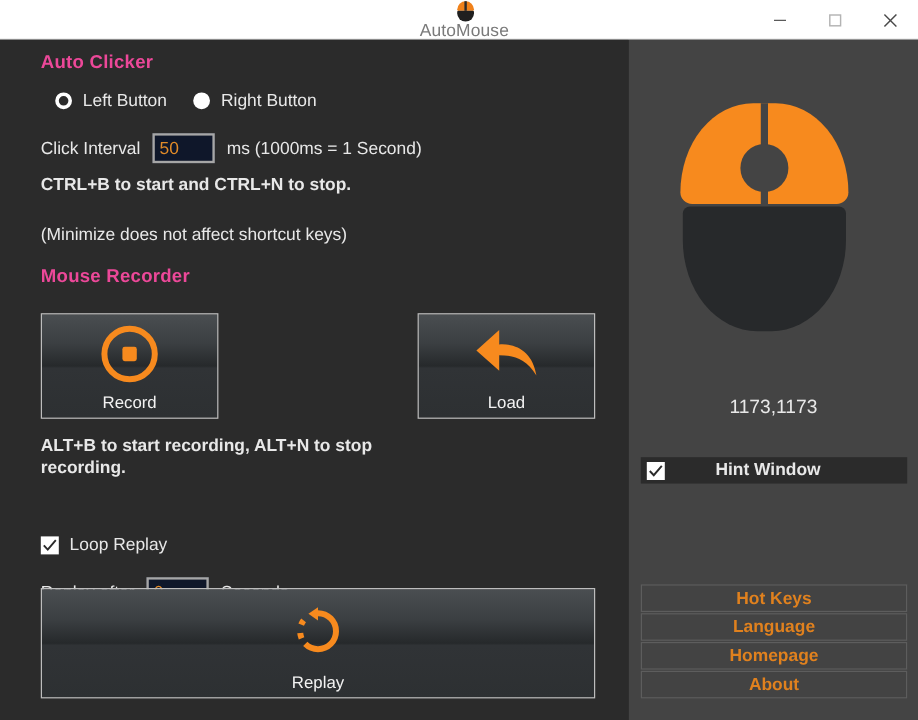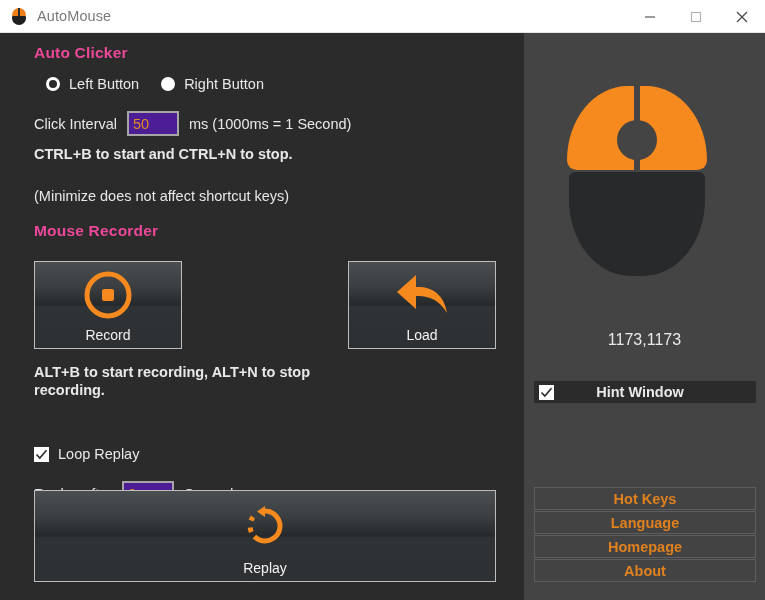--- a/index.html
+++ b/index.html
@@ -28,6 +28,7 @@
     border-bottom: 1px solid #e4e4e4;
     display: flex;
     align-items: center;
+    flex-direction: column;
   }
   .title-icon {
     width: 18px; height: 18px;

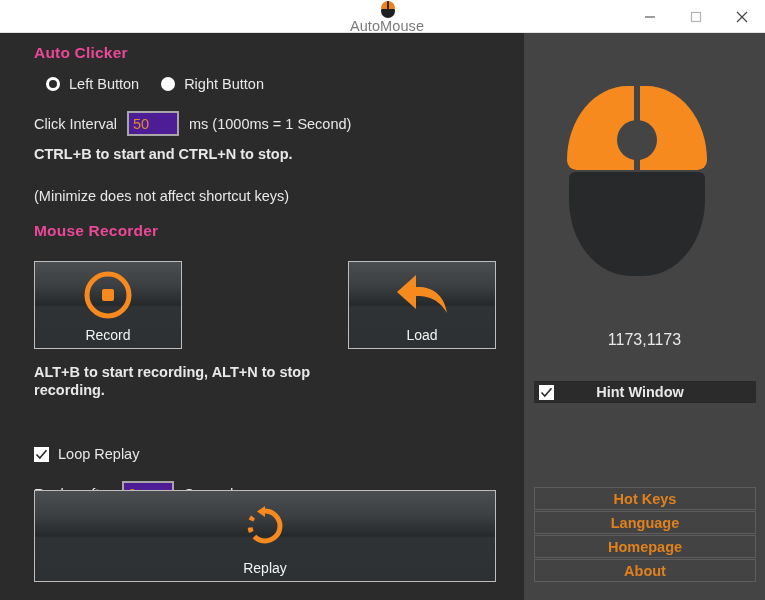--- a/index.html
+++ b/index.html
@@ -141,7 +141,7 @@
   #row-click-interval .txt { color:#e8e8e8; font-size:14.5px; white-space:nowrap; }
 
   .numbox {
-    background: #4c1d95;
+    background: #0f172a;
     border: 2px solid #a6a6a6;
     color: #e08a28;
     font-family: "Liberation Sans", sans-serif;

